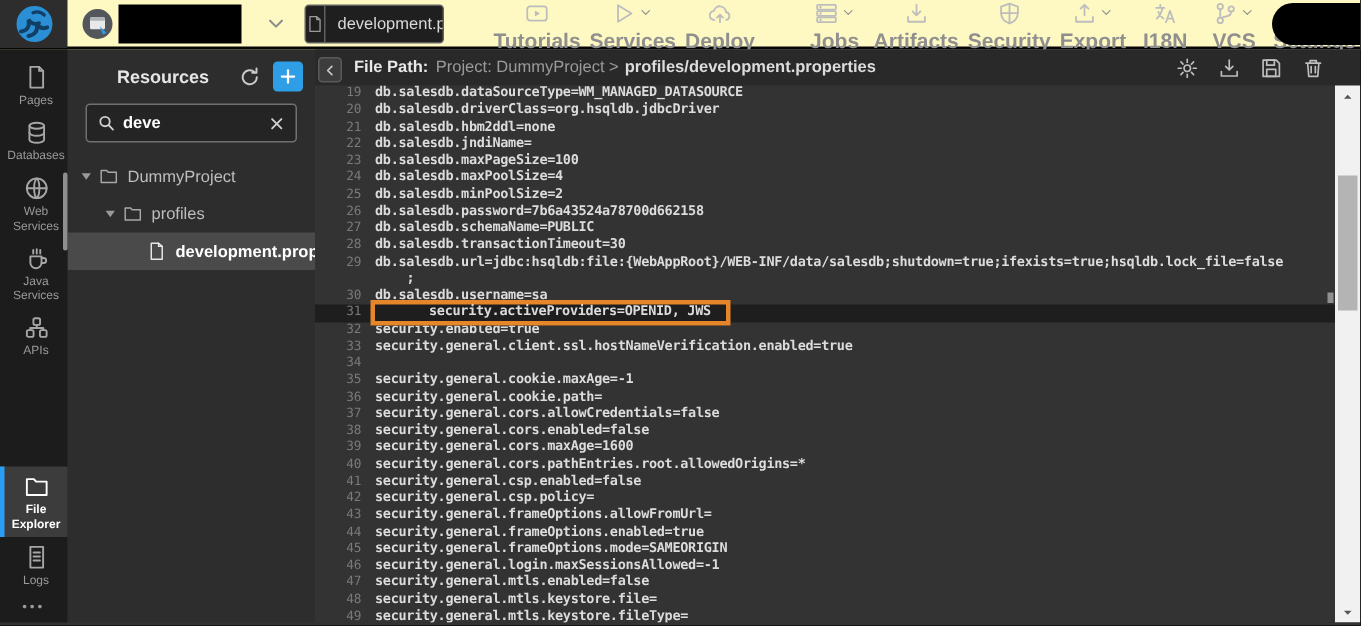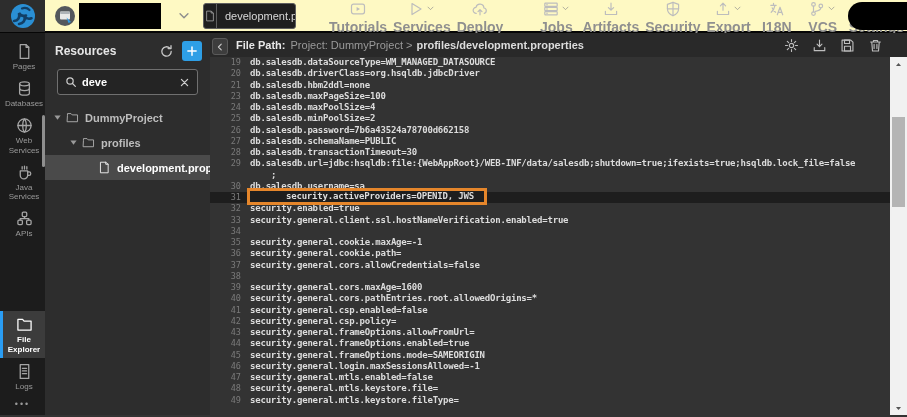--- a/index.html
+++ b/index.html
@@ -51,7 +51,7 @@
   
   .resources { width:165px; background:#2d2d2d; flex:0 0 auto; display:flex; flex-direction:column; }
   .res-head { display:flex; align-items:center; padding:8px 8px 6px 10px; }
-  .res-title { font-size:12px; color:#e6e6e6; font-weight:bold; flex:1; }
+  .res-title { font-size:12px; color:#e6e6e6; font-weight:bold; flex:1;margin-left:23px; }
   .res-refresh { width:15px; height:15px; color:#c9c9c9; cursor:pointer; margin-right:8px; }
   .res-add { width:20px; height:20px; background:#2e9fe6; border-radius:3px; display:flex; align-items:center; justify-content:center; color:#fff; cursor:pointer; }
   .res-add .ic { width:12px; height:12px; }

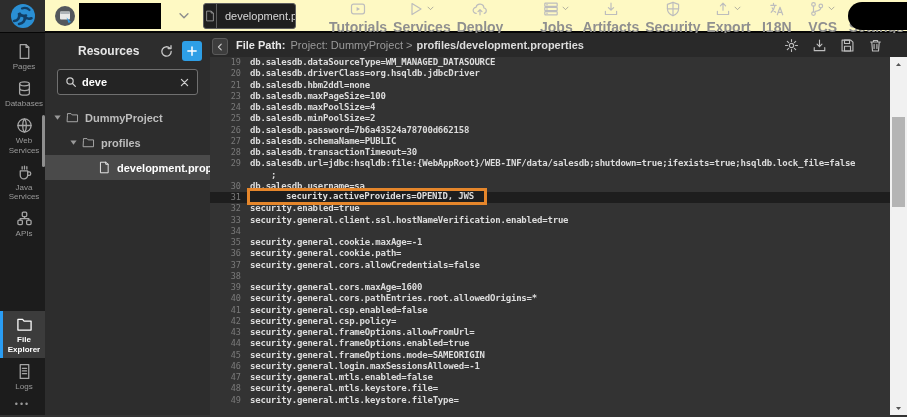--- a/index.html
+++ b/index.html
@@ -82,7 +82,7 @@
   .fp-btn .ic { width:15px; height:15px; }
 
   .code { position:absolute; top:24px; left:0; right:17px; bottom:0; background:#333; font-family:"DejaVu Sans Mono", monospace; }
-  .code-row { display:flex; height:11.25px; line-height:11.25px; white-space:pre;align-items:center; }
+  .code-row { display:flex; height:11.25px; line-height:11.25px; white-space:pre; }
   .ln { width:40px; flex:0 0 auto; text-align:right; padding-right:9px; color:#7a7a7a; font-size:8.5px; }
   .ct { font-size:9px; letter-spacing:-0.2px; font-weight:bold; color:#dcdcdc; }
   .code-row.wrap .ct { padding-left:21px; }

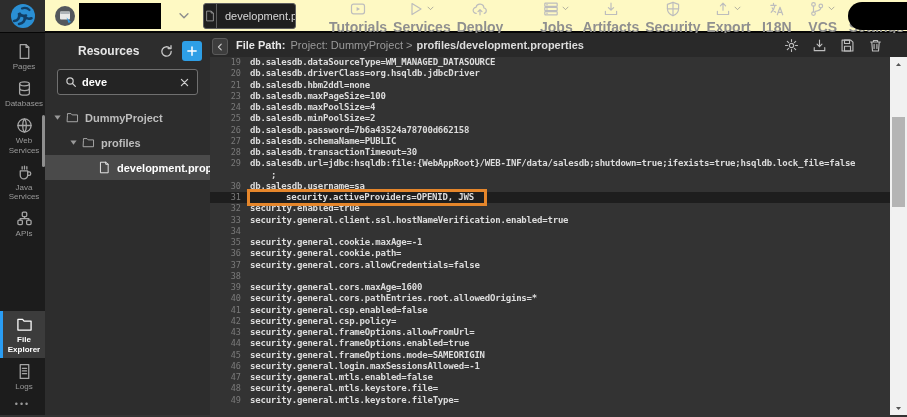--- a/index.html
+++ b/index.html
@@ -477,6 +477,7 @@
           <div class="code-row"><span class="ln">19</span><span class="ct">db.salesdb.dataSourceType=WM_MANAGED_DATASOURCE</span></div>
           <div class="code-row"><span class="ln">20</span><span class="ct">db.salesdb.driverClass=org.hsqldb.jdbcDriver</span></div>
           <div class="code-row"><span class="ln">21</span><span class="ct">db.salesdb.hbm2ddl=none</span></div>
+          <div class="code-row"><span class="ln">22</span><span class="ct">db.salesdb.jndiName=</span></div>
           <div class="code-row"><span class="ln">23</span><span class="ct">db.salesdb.maxPageSize=100</span></div>
           <div class="code-row"><span class="ln">24</span><span class="ct">db.salesdb.maxPoolSize=4</span></div>
           <div class="code-row"><span class="ln">25</span><span class="ct">db.salesdb.minPoolSize=2</span></div>

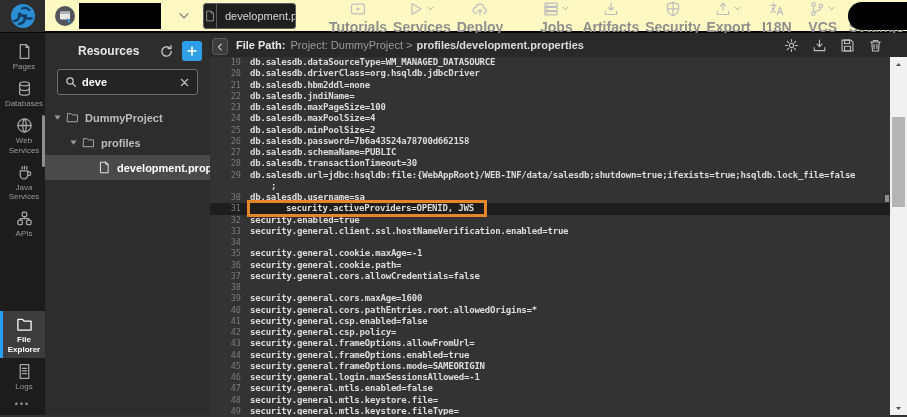--- a/index.html
+++ b/index.html
@@ -64,7 +64,7 @@
   .tree-caret { width:9px; height:9px; color:#9a9a9a; margin-right:4px; flex:0 0 auto; }
   .tree-caret-spacer { width:13px; flex:0 0 auto; }
   .tree-ic { width:13px; height:13px; color:#a8a8a8; margin-right:6px; flex:0 0 auto; }
-  .tree-label { font-size:11px; color:#bdbdbd; white-space:nowrap;font-weight:bold; }
+  .tree-label { font-size:11px; color:#bdbdbd; white-space:nowrap; }
   .tree-row.selected { background:#4a4a4a; }
   .tree-row.selected .tree-label { color:#fff; font-weight:bold; }
   .tree-row.selected .tree-ic { color:#e8e8e8; }

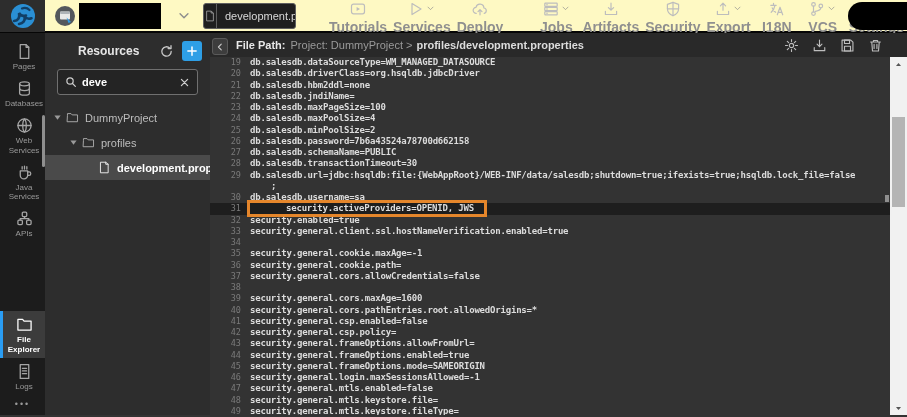--- a/index.html
+++ b/index.html
@@ -494,7 +494,7 @@
           <div class="code-row"><span class="ln">35</span><span class="ct">security.general.cookie.maxAge=-1</span></div>
           <div class="code-row"><span class="ln">36</span><span class="ct">security.general.cookie.path=</span></div>
           <div class="code-row"><span class="ln">37</span><span class="ct">security.general.cors.allowCredentials=false</span></div>
-          <div class="code-row"><span class="ln">38</span></div>
+          <div class="code-row"><span class="ln">38</span><span class="ct">security.general.cors.enabled=false</span></div>
           <div class="code-row"><span class="ln">39</span><span class="ct">security.general.cors.maxAge=1600</span></div>
           <div class="code-row"><span class="ln">40</span><span class="ct">security.general.cors.pathEntries.root.allowedOrigins=*</span></div>
           <div class="code-row"><span class="ln">41</span><span class="ct">security.general.csp.enabled=false</span></div>

